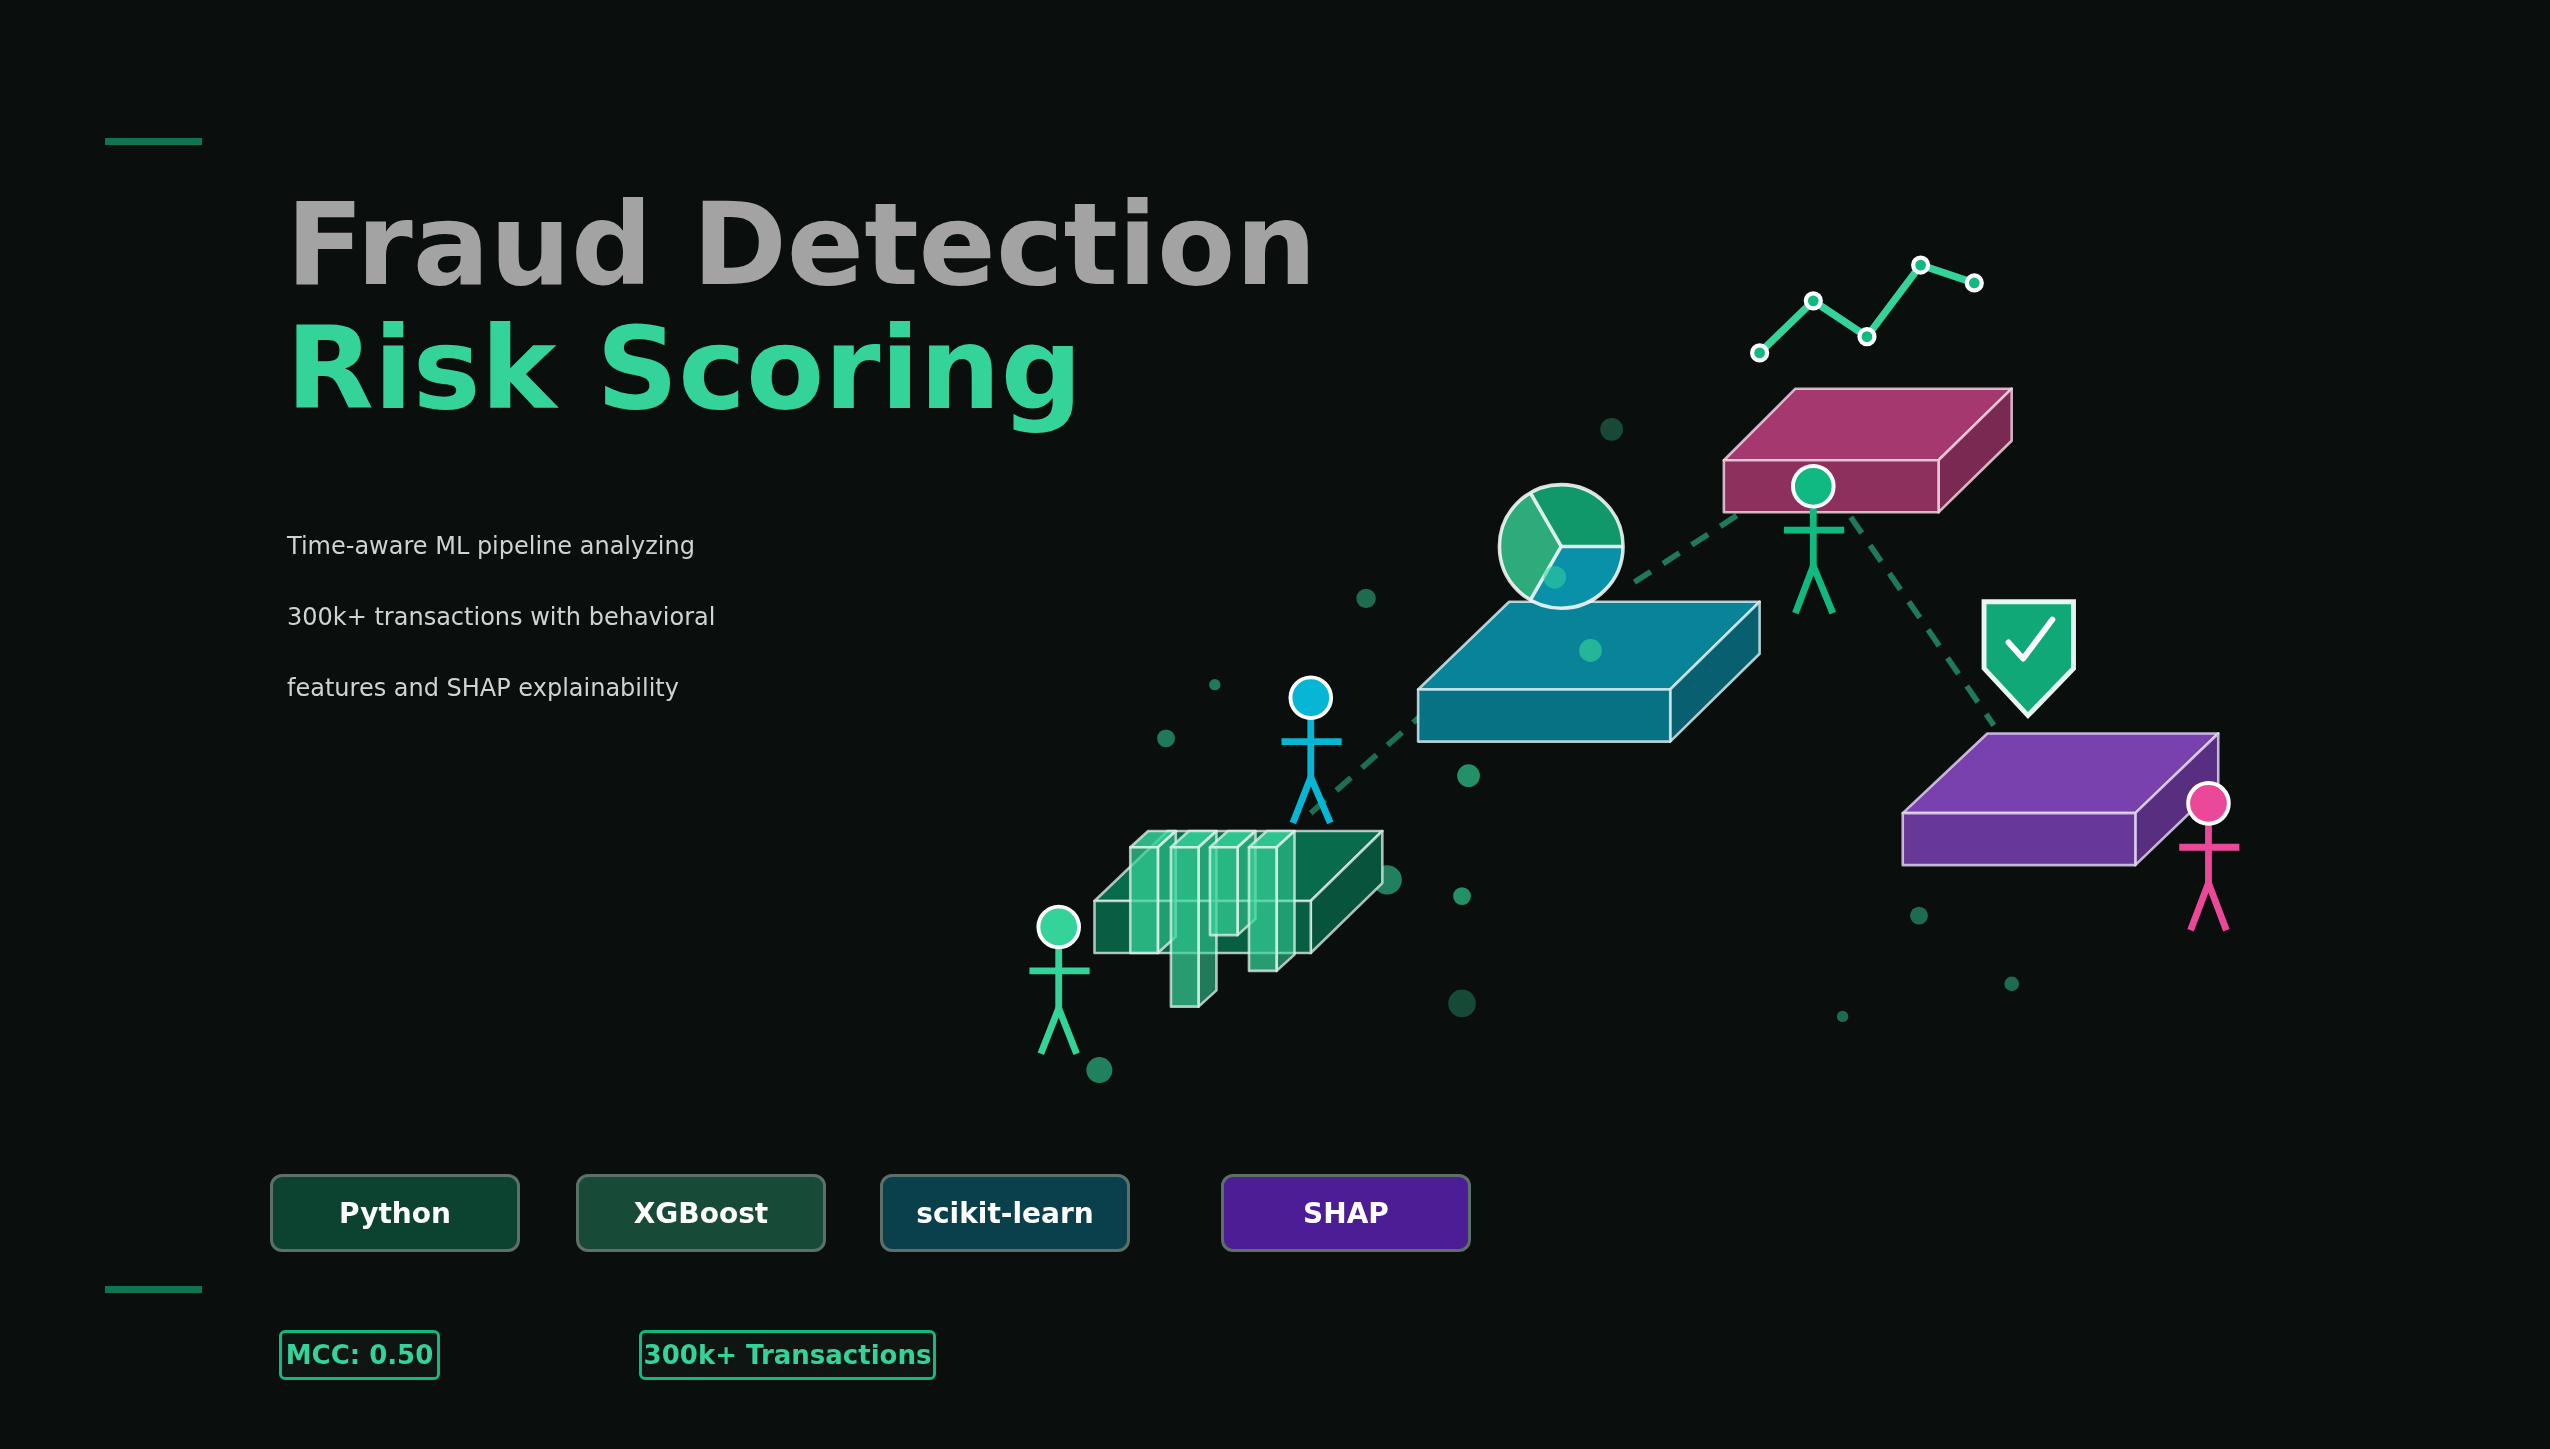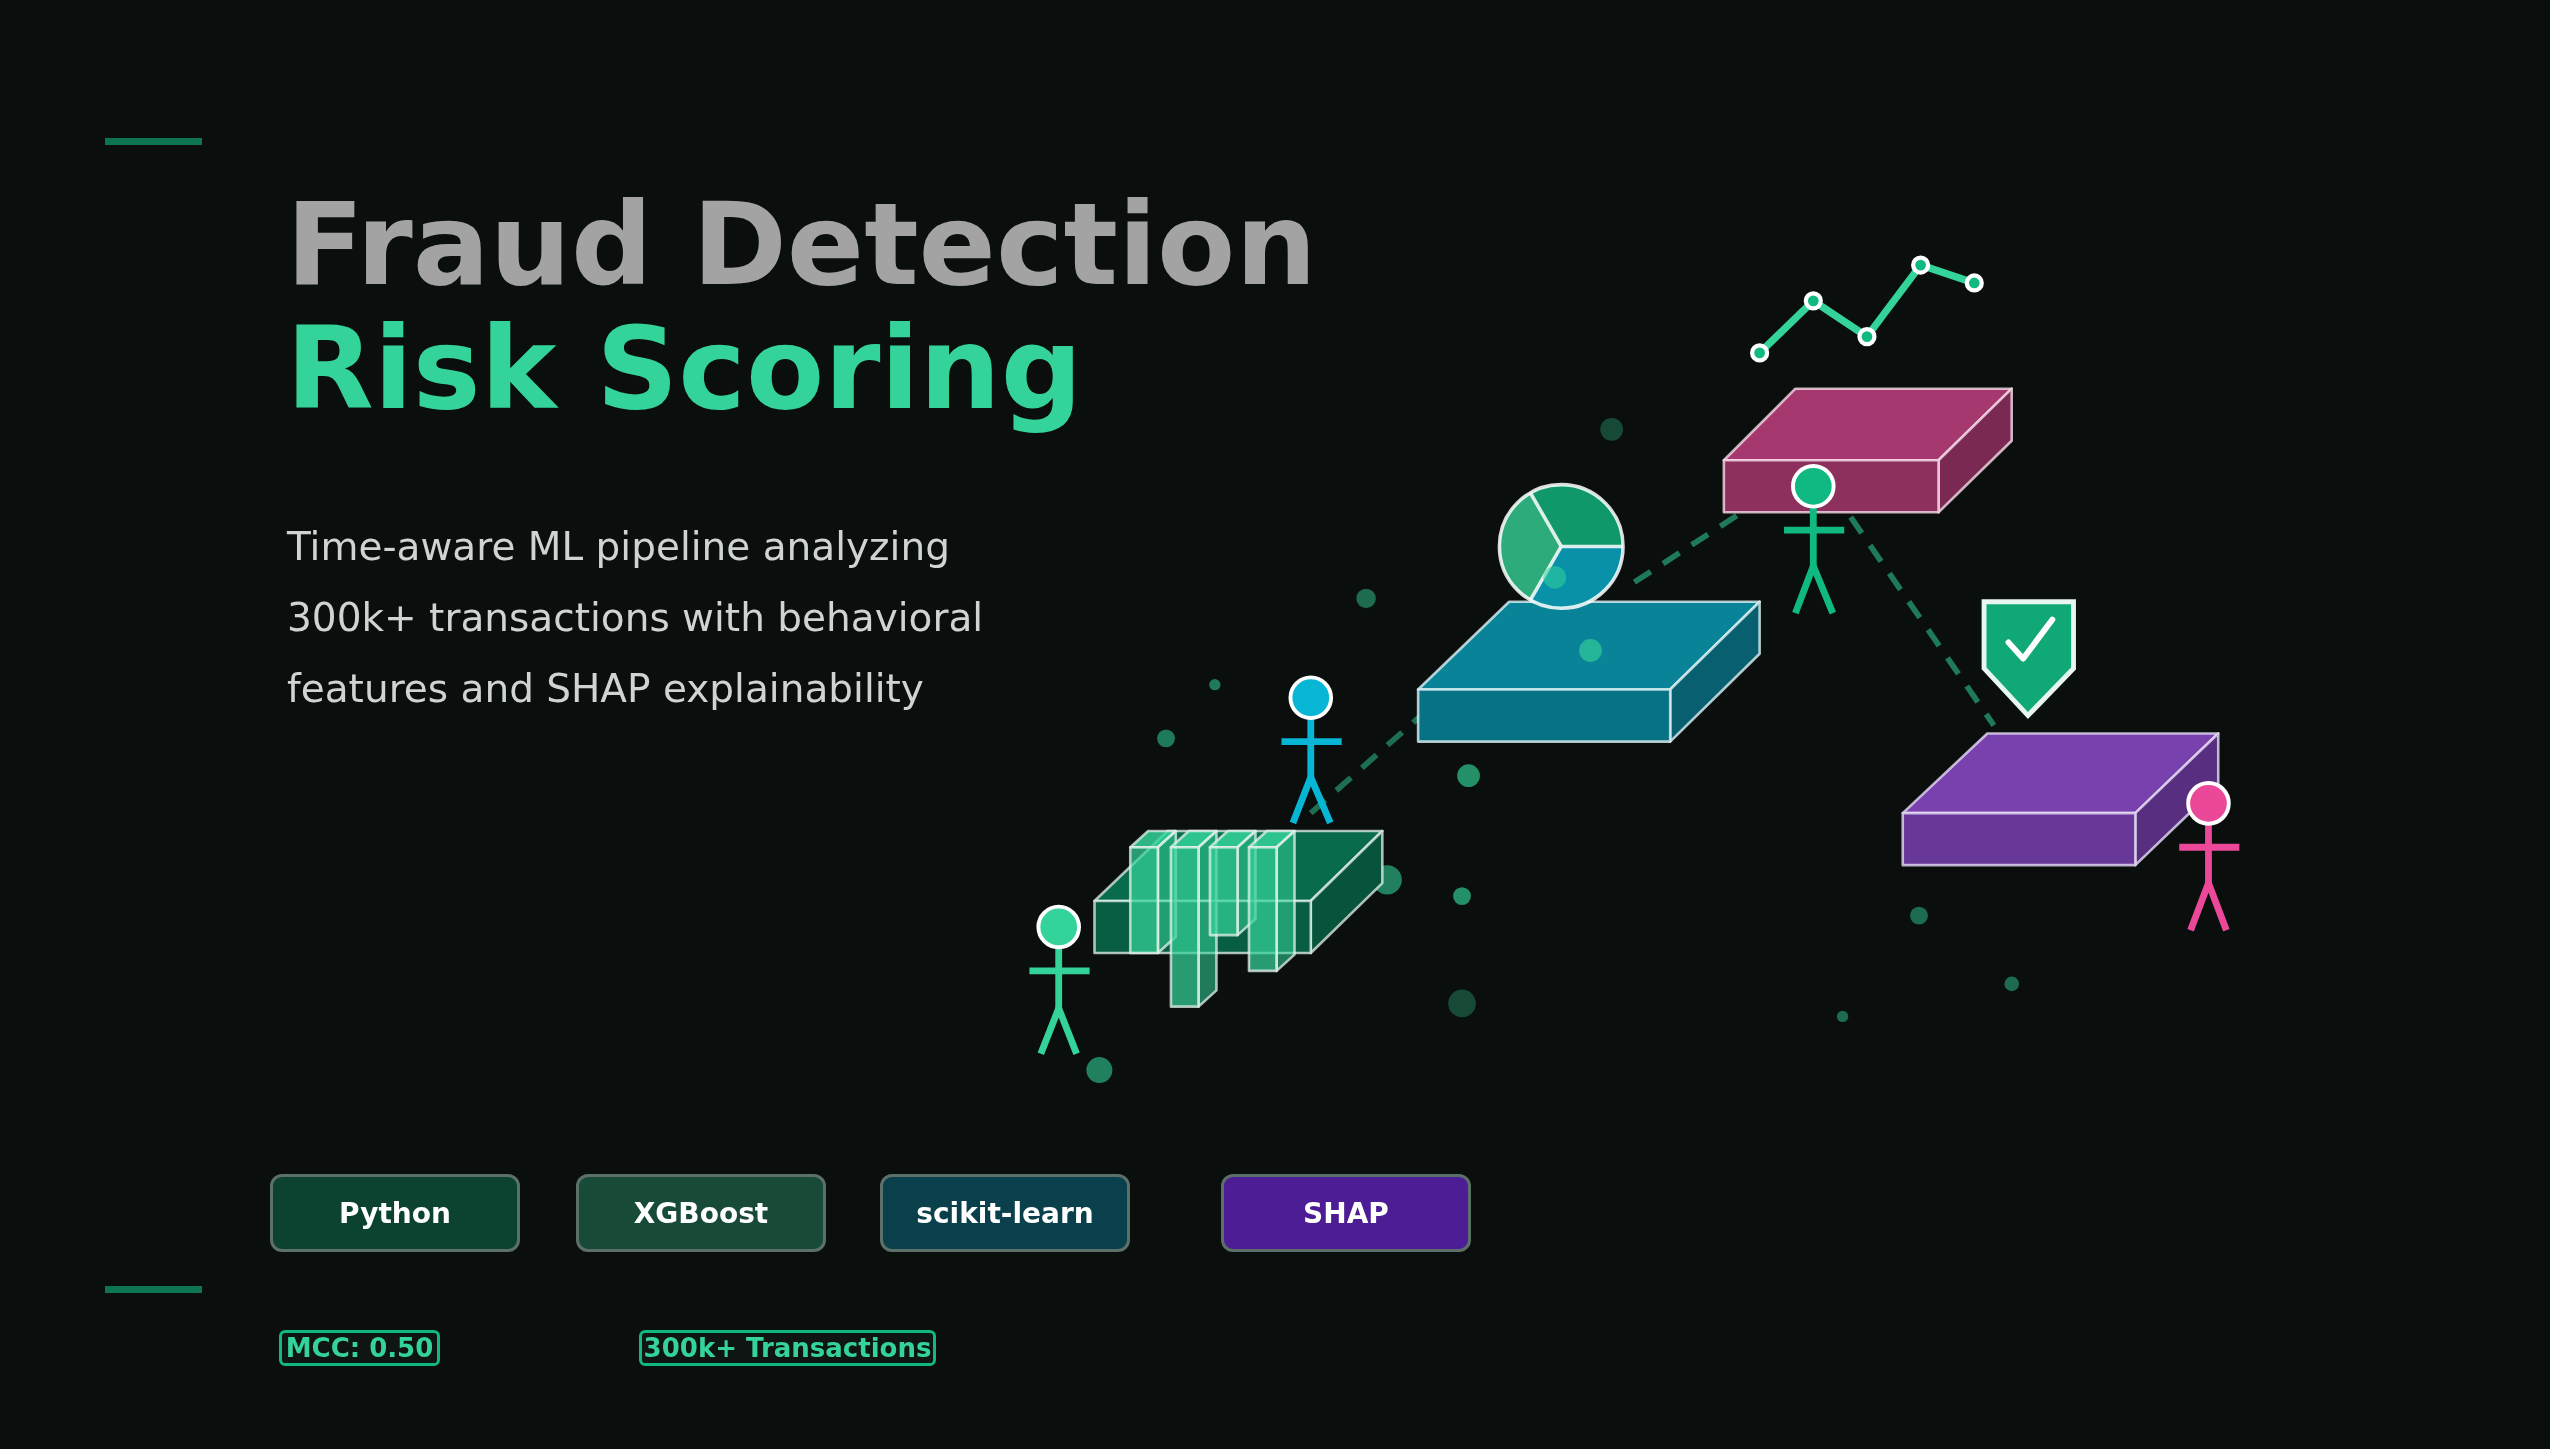--- a/index.html
+++ b/index.html
@@ -23,7 +23,7 @@
 
   .desc {
     position: absolute; left: 287px; top: 511px; width: 795px;
-    color: #cfd4d2; font-size: 39px; line-height: 71px;
+    color: #cfd4d2; font-size: 24px; line-height: 71px;
     font-family: "DejaVu Sans", sans-serif;
   }
   .desc div { white-space: nowrap; }

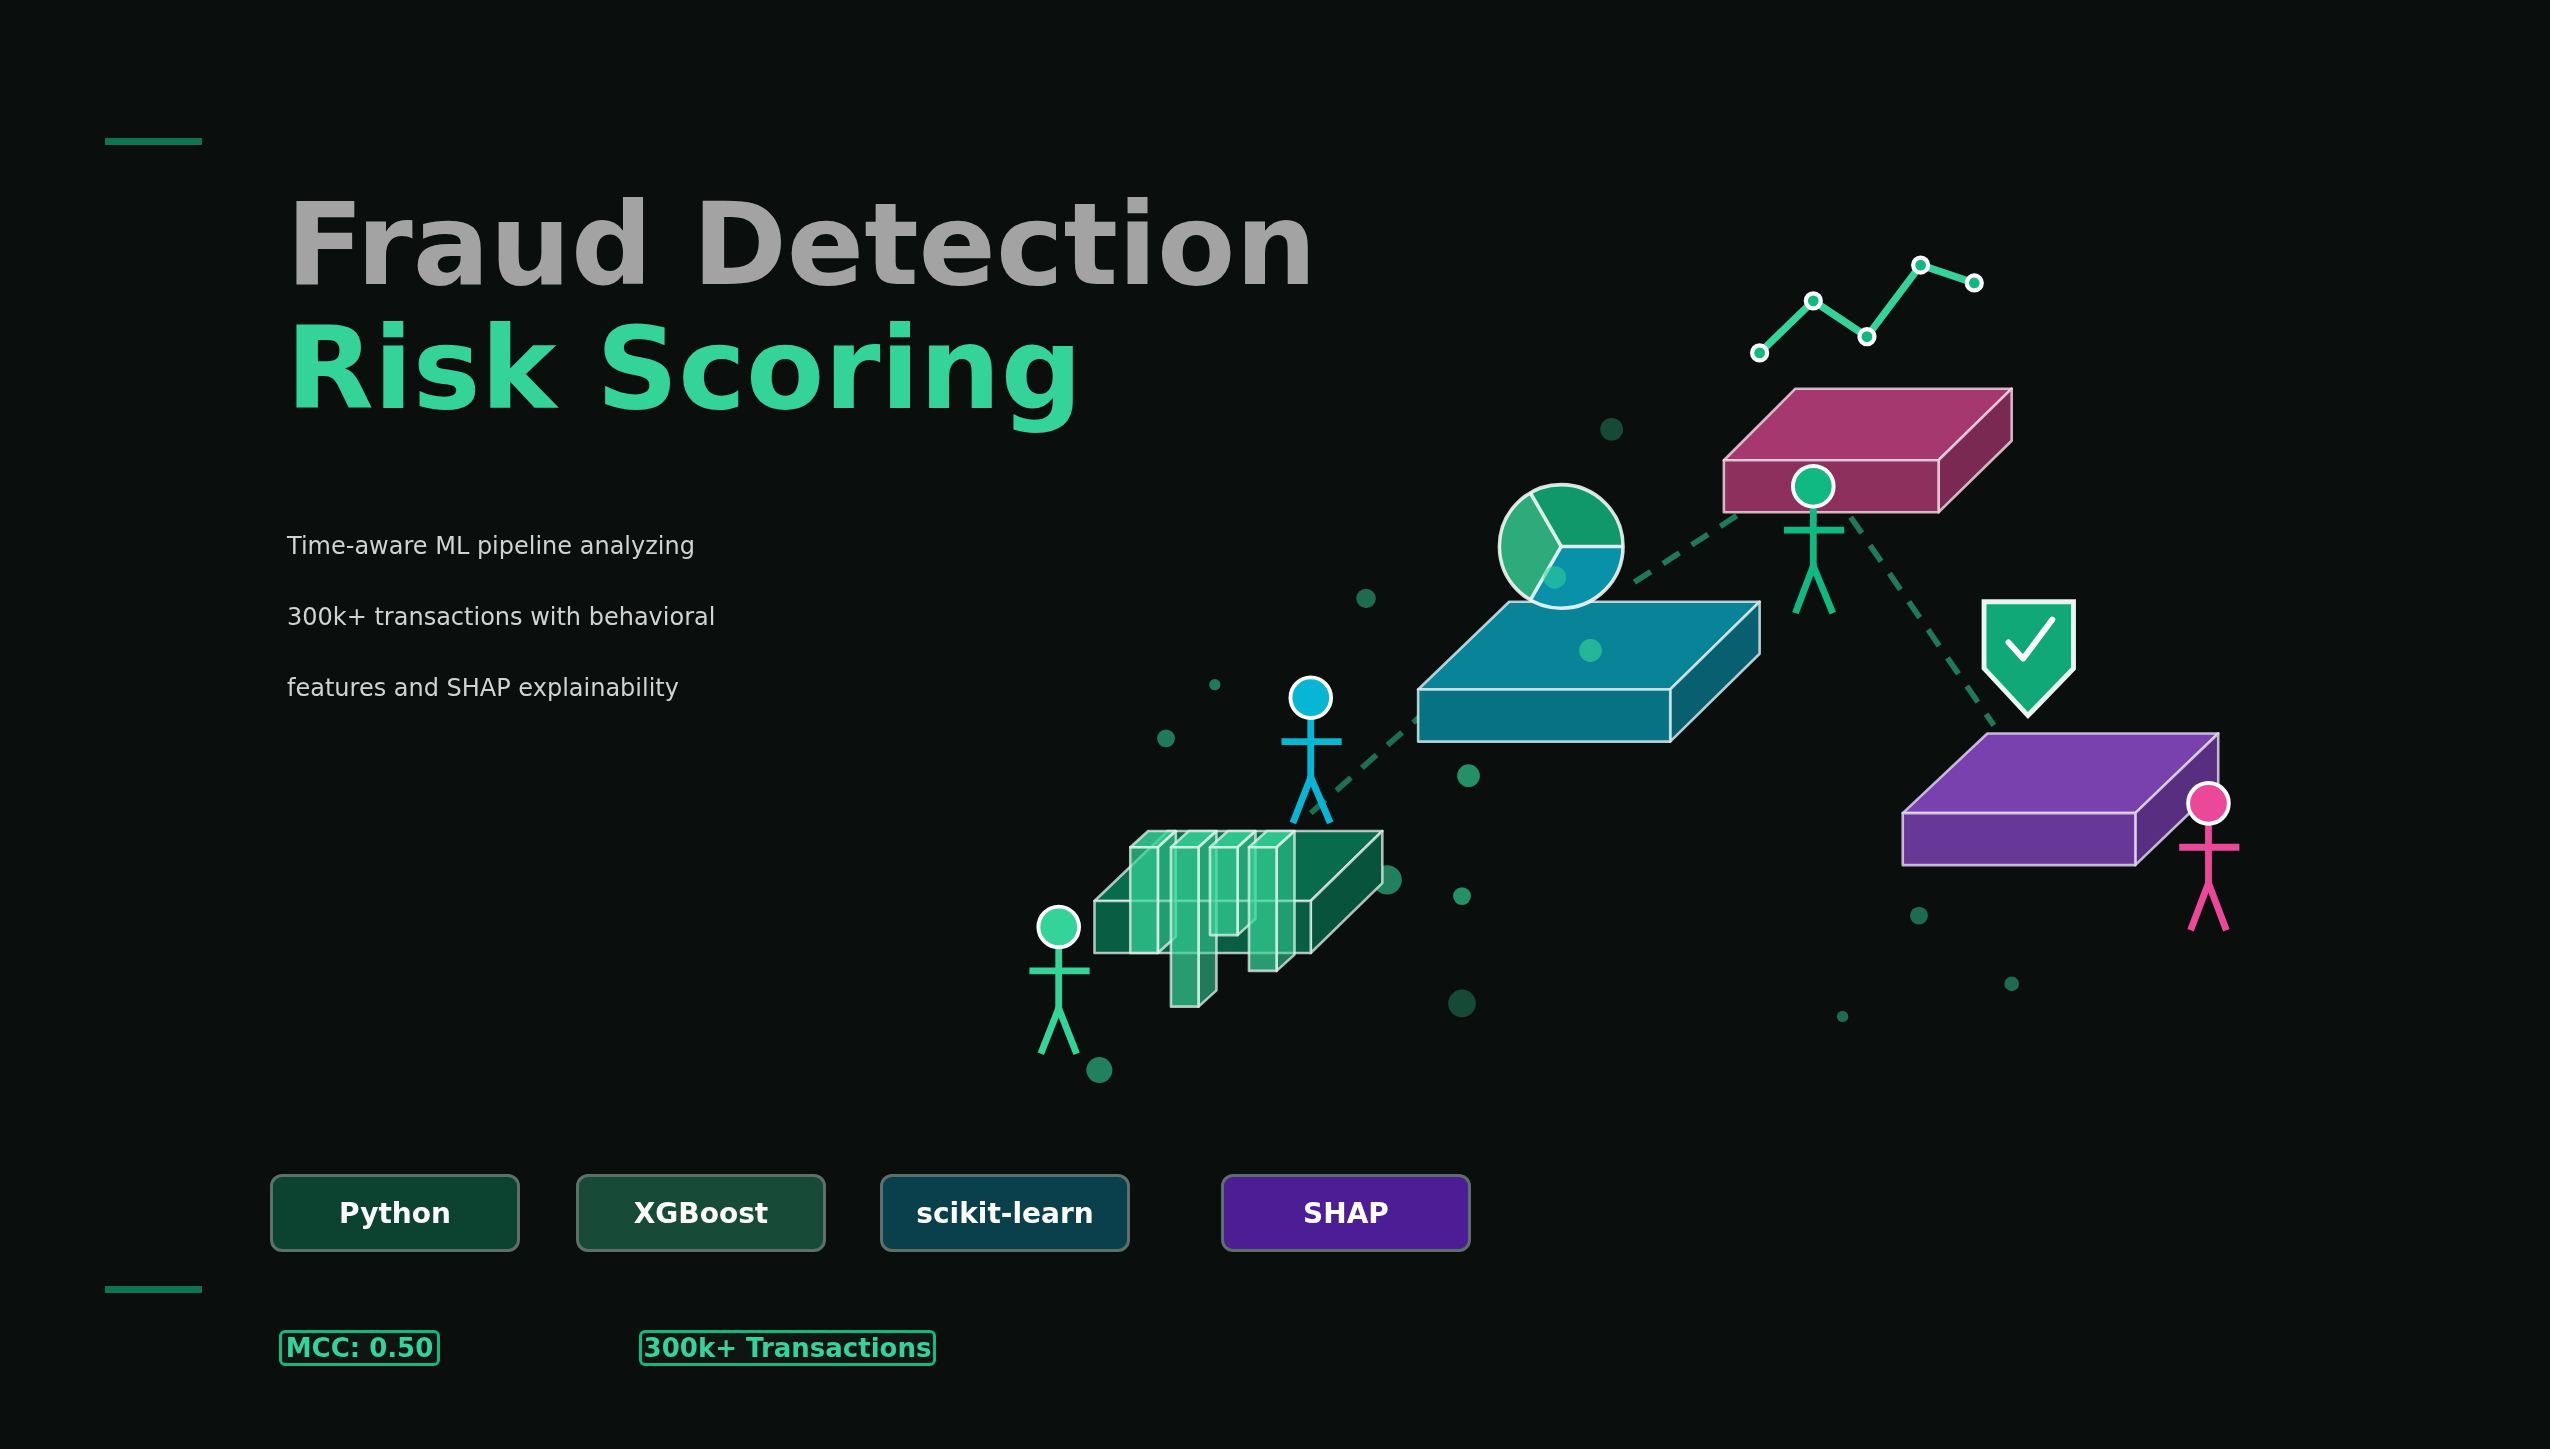--- a/index.html
+++ b/index.html
@@ -37,7 +37,7 @@
   }
 
   .badge {
-    position: absolute; top: 1330px; height: 36px;
+    position: absolute; top: 1330px; height: 50px;
     box-sizing: border-box; border: 3.1px solid #10b981; border-radius: 6.1px;
     background: #0e1513;
     display: flex; align-items: center; justify-content: center;

